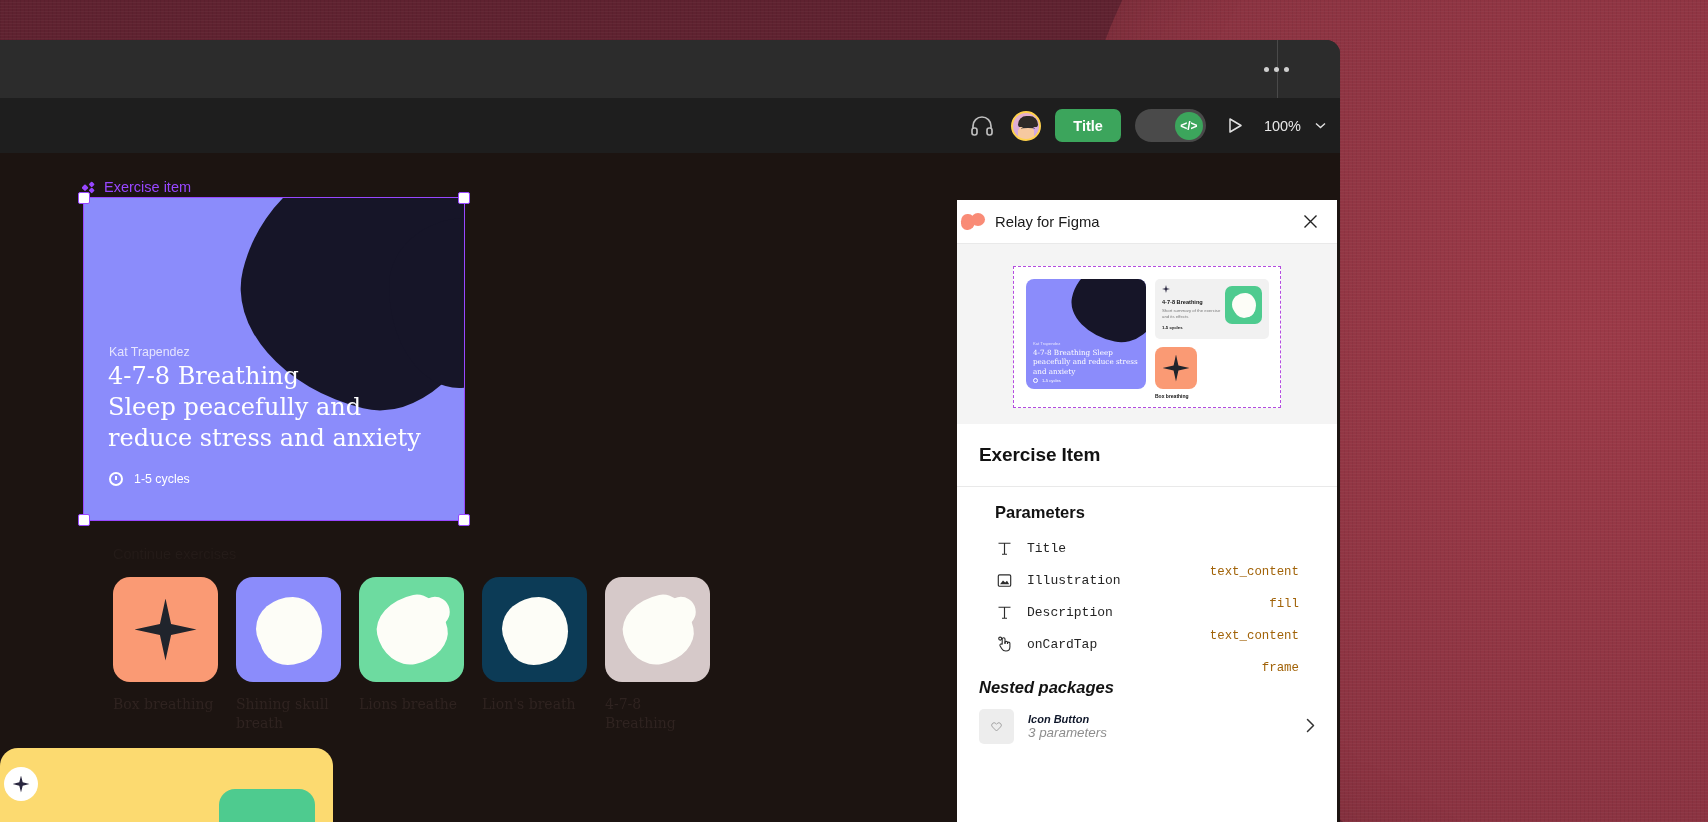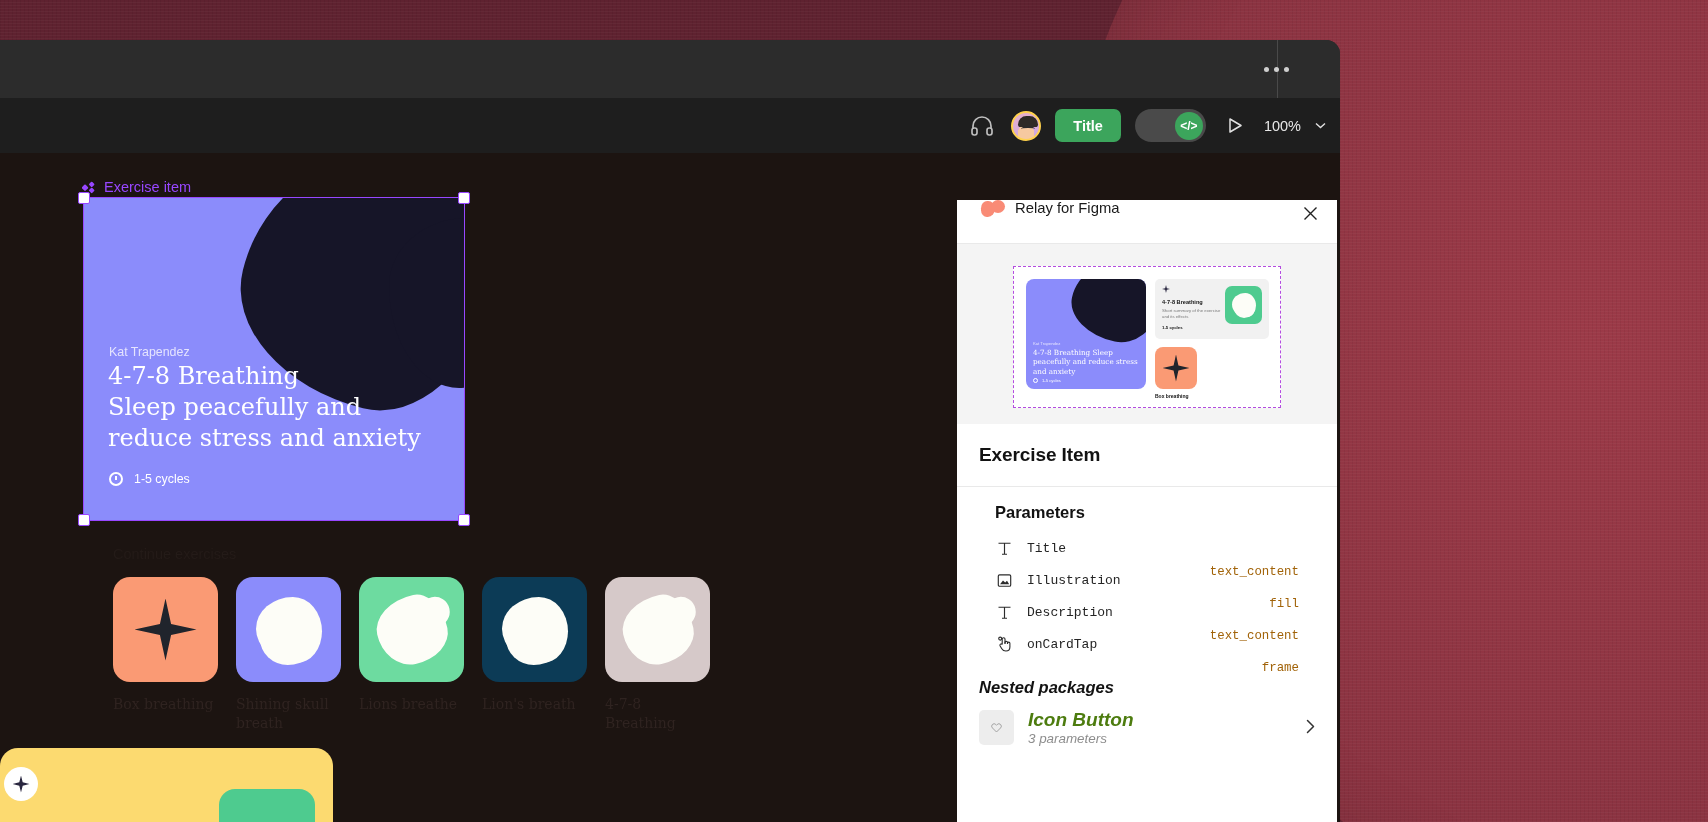--- a/index.html
+++ b/index.html
@@ -228,7 +228,7 @@
   }
   #panel-header {
     height:44px; flex:none;
-    display:flex; align-items:flex-start; padding:0 14px 0 24px;
+    display:flex; align-items:center; padding:0 14px 0 4px;
     border-bottom:1px solid #e9e9e9;
   }
   #relay-logo { width:24px; height:17px; position:relative; flex:none; margin-right:10px; }

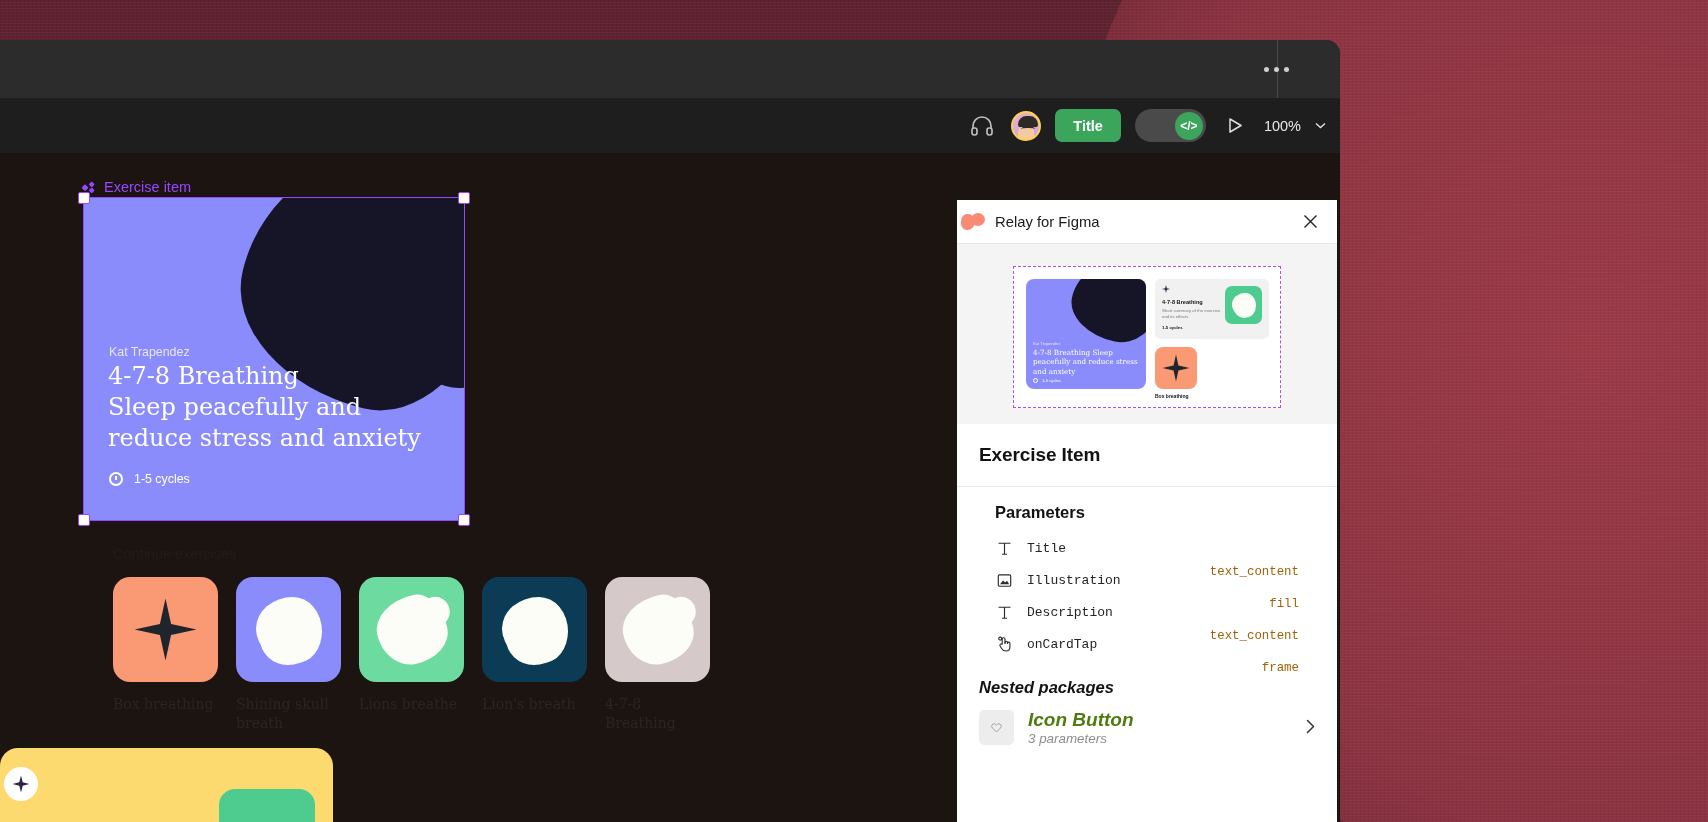--- a/index.html
+++ b/index.html
@@ -314,7 +314,7 @@
     display:flex; align-items:center; justify-content:center; flex:none;
   }
   .nested-text { flex:1; }
-  .nested-name { font-size:19px; font-weight:600; color:#4d7c0f; }
+  .nested-name { font-size:11px; font-weight:600; color:#0f172a; }
   .nested-sub { font-size:13.4px; color:#8d8d8d; margin-top:0; }
   .chev { color:#3a3a3a; font-size:15px; }
 </style>

